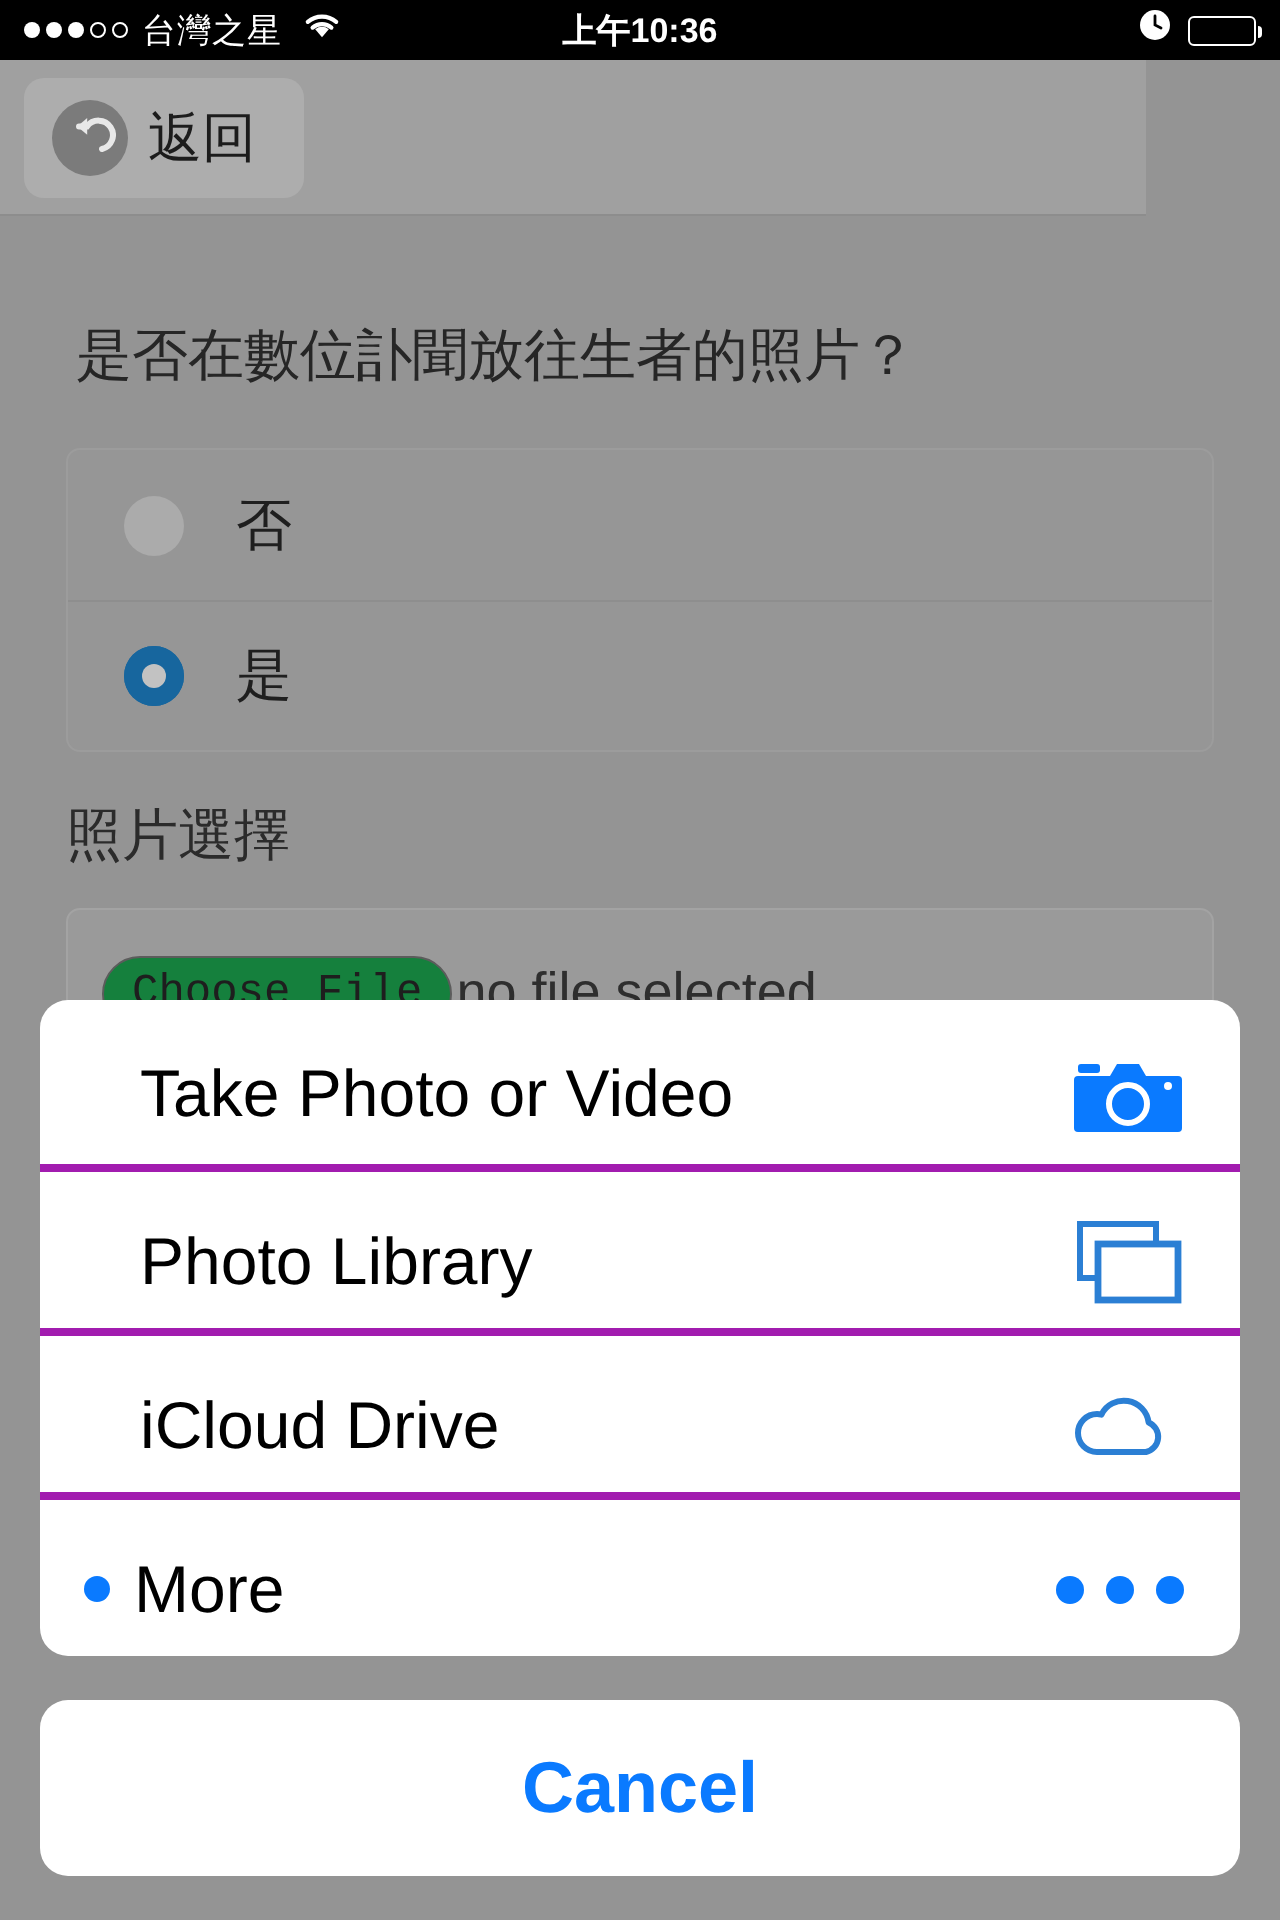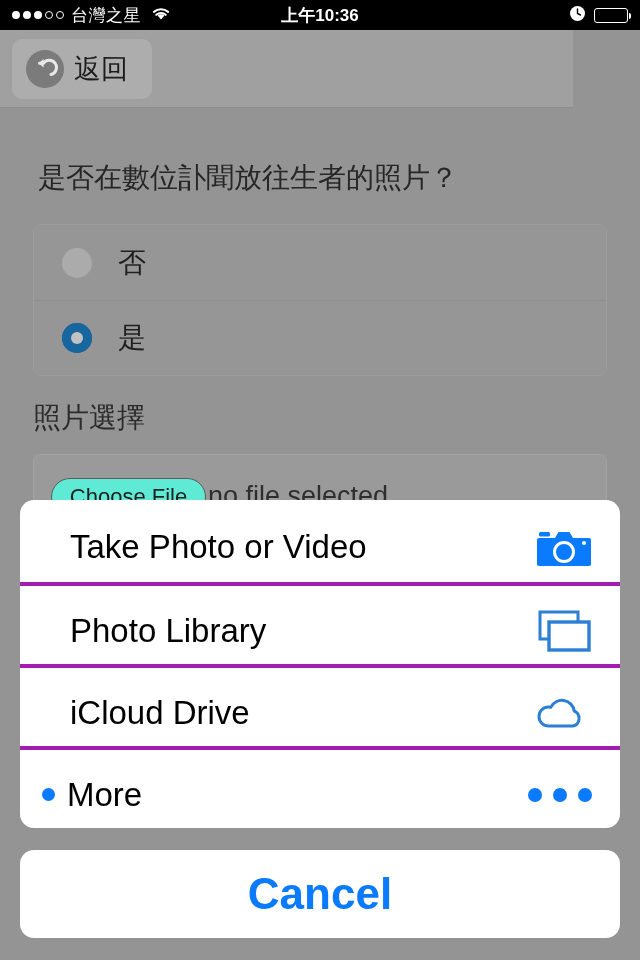--- a/index.html
+++ b/index.html
@@ -222,7 +222,7 @@
     min-width: 155px;
     border: 1px solid #5c5c5c;
     border-radius: 19px;
-    background: #5eead4;
+    background: #15803d;
     display: flex;
     align-items: center;
     justify-content: center;
@@ -230,6 +230,7 @@
     color: #1e1e1e;
     padding: 0 14px;
     box-sizing: border-box;
+    font-family: Liberation Mono, monospace;
   }
   .no-file-text {
     margin-left: 2px;

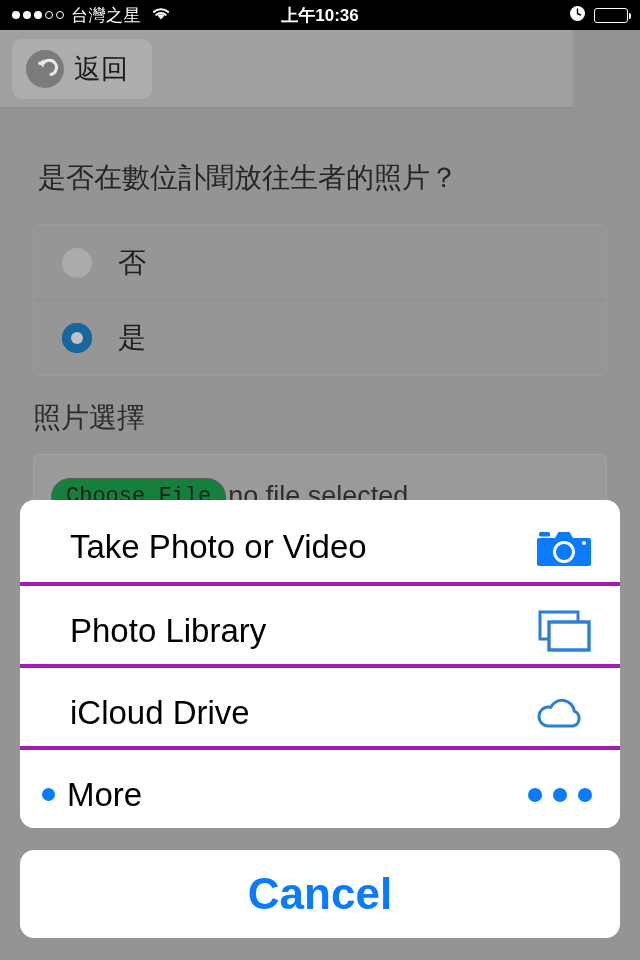--- a/index.html
+++ b/index.html
@@ -303,7 +303,7 @@
     justify-content: center;
   }
   #cancel-label {
-    font-size: 44px;
+    font-size: 36px;
     font-weight: bold;
     color: #0a7aff;
   }

